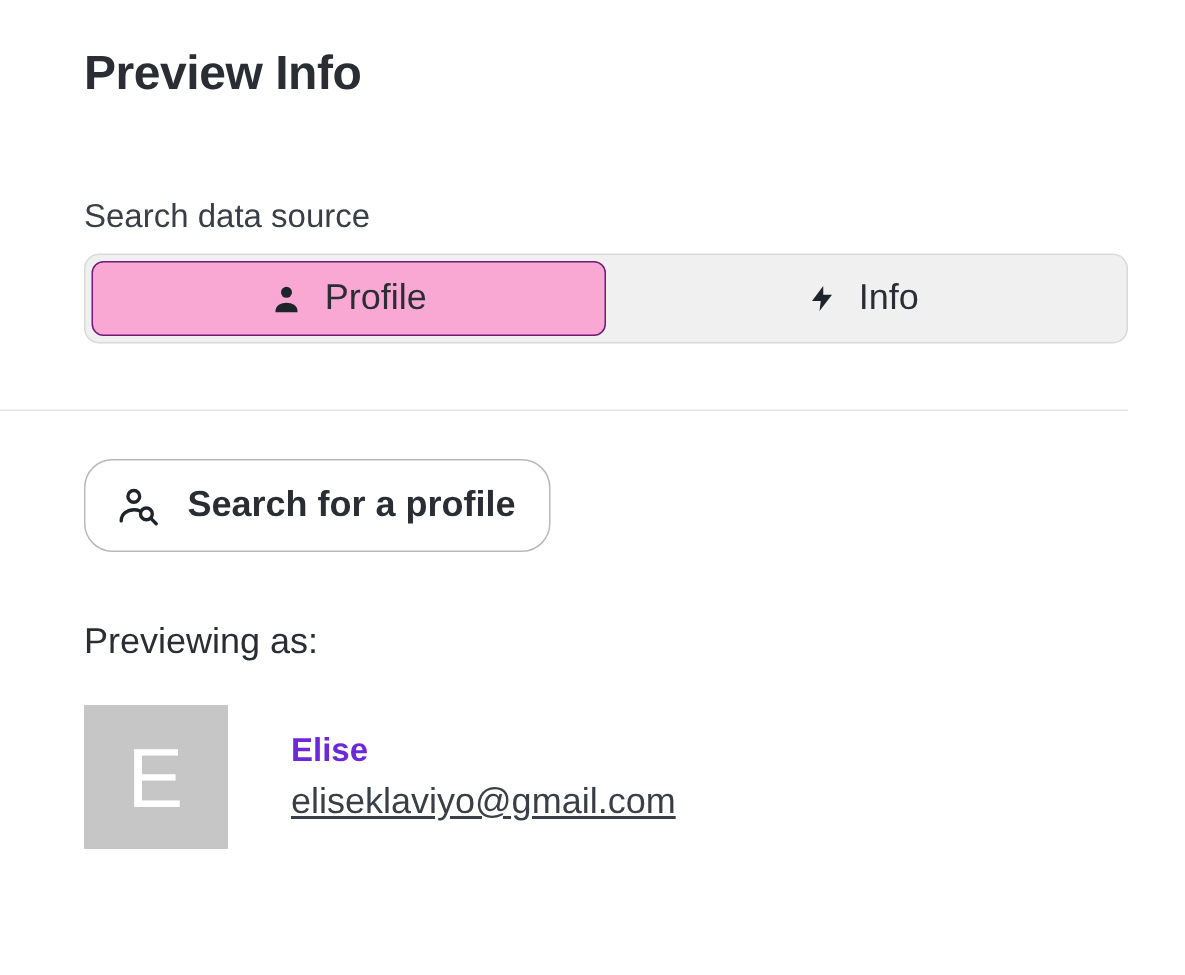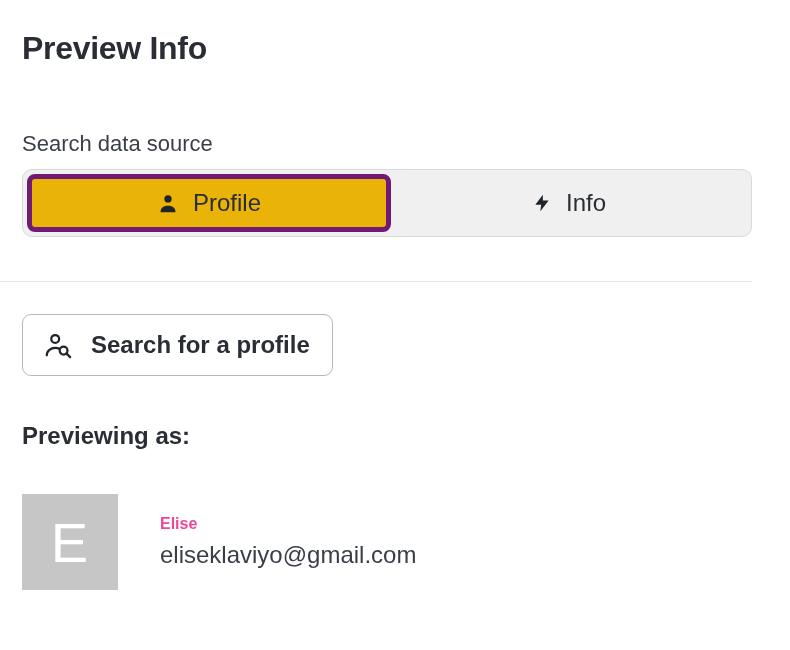--- a/index.html
+++ b/index.html
@@ -15,7 +15,7 @@
       height: 650px;
     }
     .container {
-      padding: 30px 38px 0 22px;
+      padding: 30px 38px 0 56px;
     }
     h1.page-title {
       font-size: 32px;

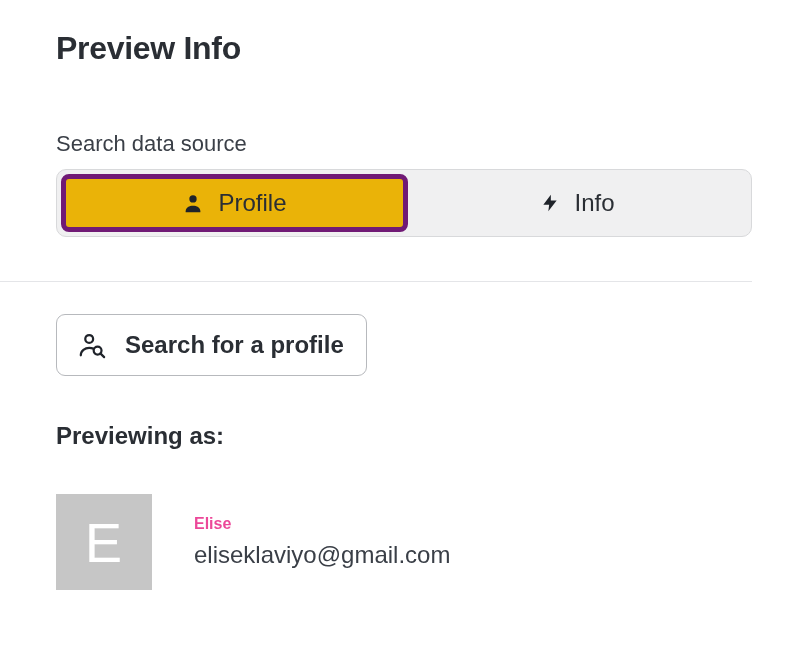--- a/index.html
+++ b/index.html
@@ -54,8 +54,8 @@
       border: 1px solid transparent;
     }
     .segment.active {
-      background: #eab308;
-      border: 5px solid #701a75;
+      background: #f9a8d4;
+      border: 1px solid #701a75;
     }
     .segment .seg-icon {
       display: inline-flex;

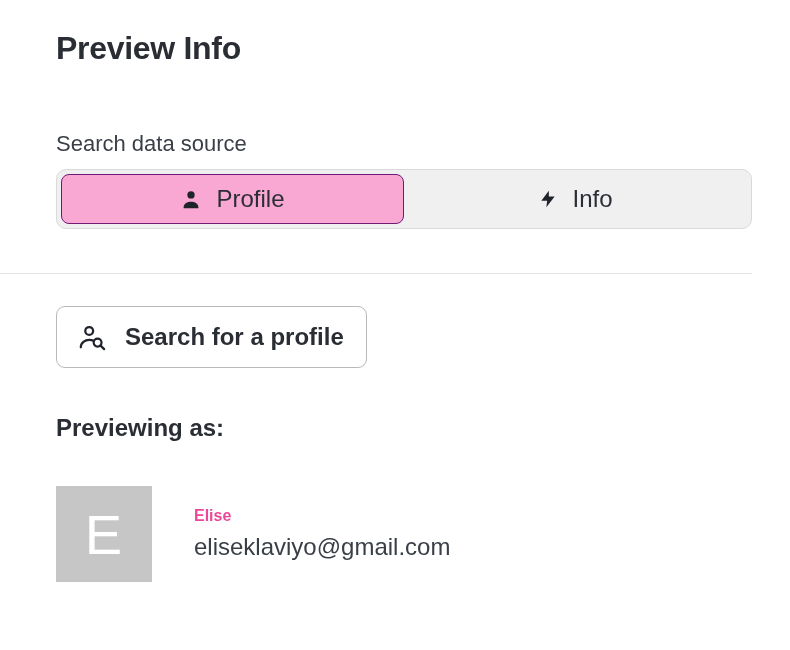--- a/index.html
+++ b/index.html
@@ -79,7 +79,7 @@
       gap: 18px;
       border: 1px solid #b7b9bd;
       background: #ffffff;
-      border-radius: 9px;
+      border-radius: 19px;
       padding: 16px 22px 16px 20px;
       font-size: 24px;
       font-weight: 700;

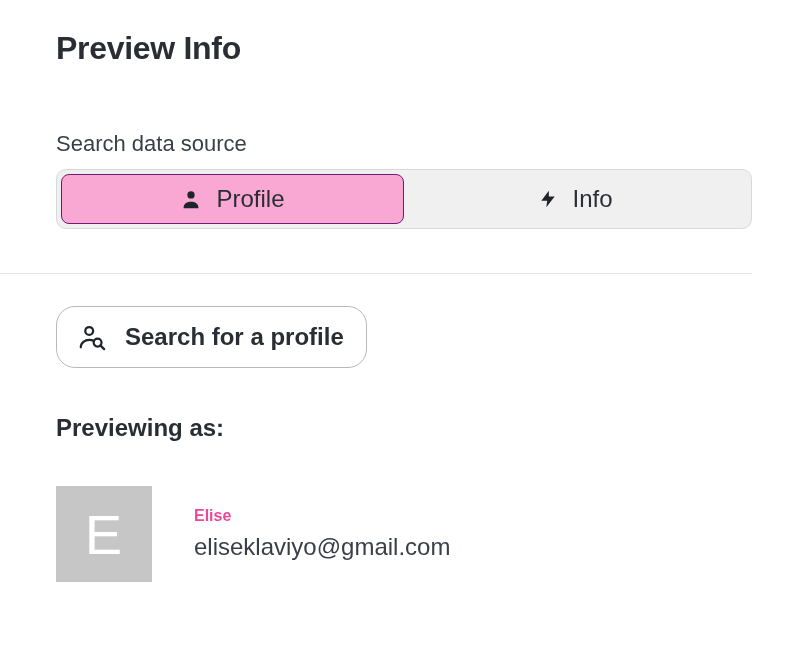--- a/index.html
+++ b/index.html
@@ -91,11 +91,11 @@
     }
     .previewing-label {
       font-size: 24px;
-      font-weight: 700;
+      font-weight: 400;
       color: #2a2e34;
       margin-top: 46px;
       margin-left: 0;
-      margin-bottom: 44px;
+      margin-bottom: 28px;
     }
     .profile-row {
       display: flex;

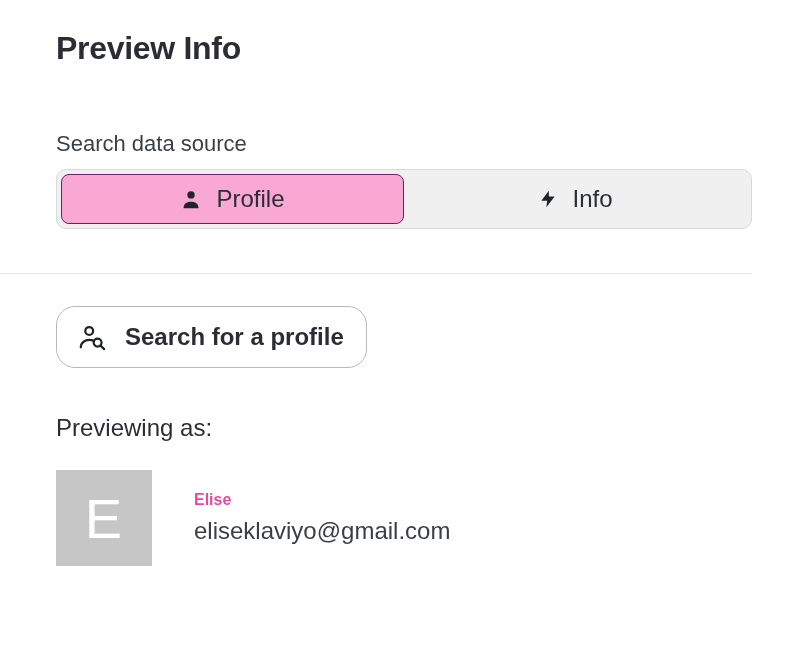--- a/index.html
+++ b/index.html
@@ -120,9 +120,9 @@
       gap: 8px;
     }
     .profile-name {
-      font-size: 16px;
+      font-size: 22px;
       font-weight: 700;
-      color: #ec4899;
+      color: #6d28d9;
     }
     .profile-email {
       font-size: 24px;

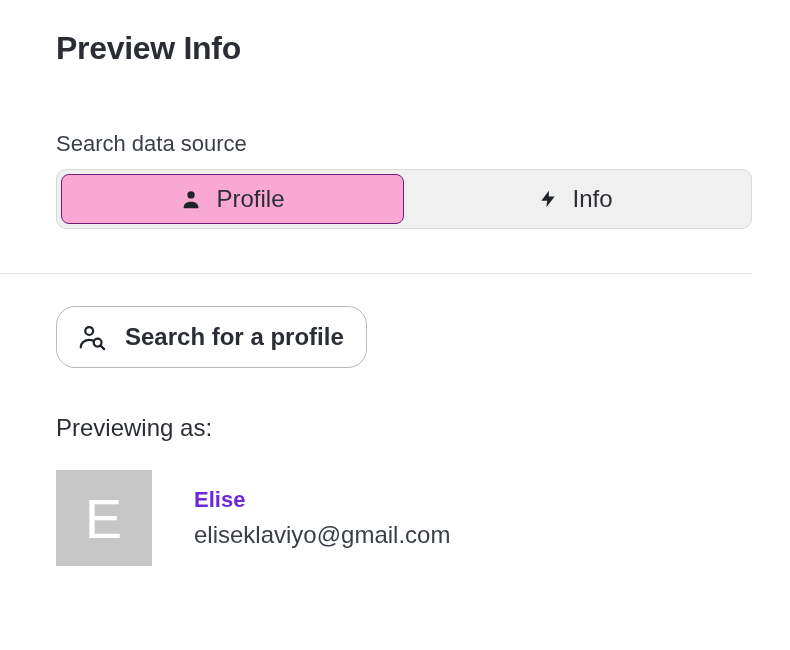--- a/index.html
+++ b/index.html
@@ -128,6 +128,7 @@
       font-size: 24px;
       font-weight: 400;
       color: #3a3f47;
+      text-decoration: underline;
     }
   </style>
 </head>

